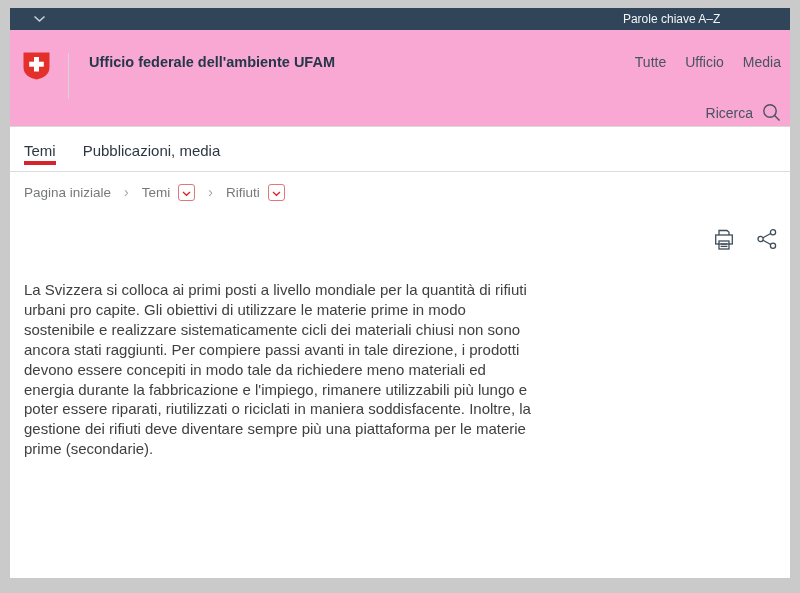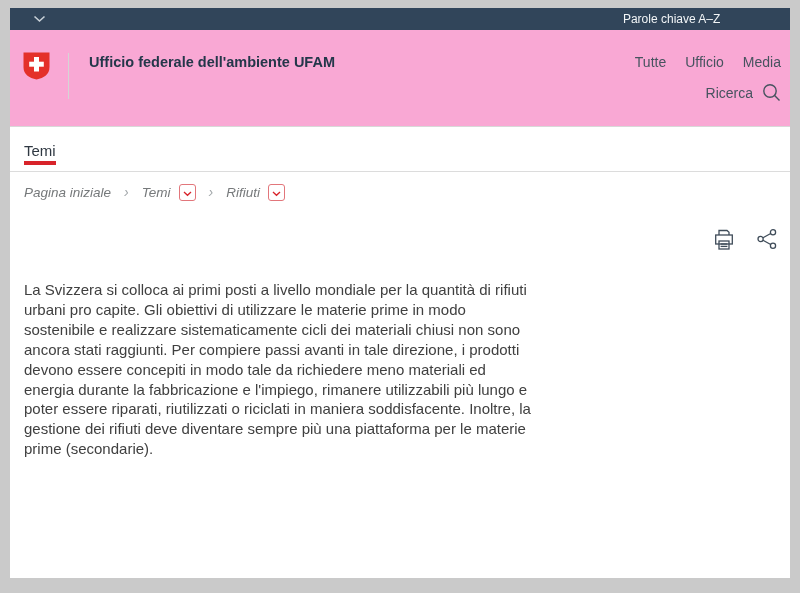--- a/index.html
+++ b/index.html
@@ -38,7 +38,7 @@
   .org { position:absolute; left:79px; top:24px; font-size:14.5px; font-weight:bold; color:#24374a; }
   .hlinks { position:absolute; right:9px; top:24px; display:flex; font-size:14px; color:#47535f; }
   .hlinks a { color:#47535f; text-decoration:none; margin-left:19px; cursor:pointer; }
-  .search { position:absolute; right:9px; top:53px; display:flex; align-items:center; font-size:14px; color:#47535f; cursor:pointer; }
+  .search { position:absolute; right:9px; top:73px; display:flex; align-items:center; font-size:14px; color:#47535f; cursor:pointer; }
   .search .mag { margin-left:9px; display:flex; }
 
   

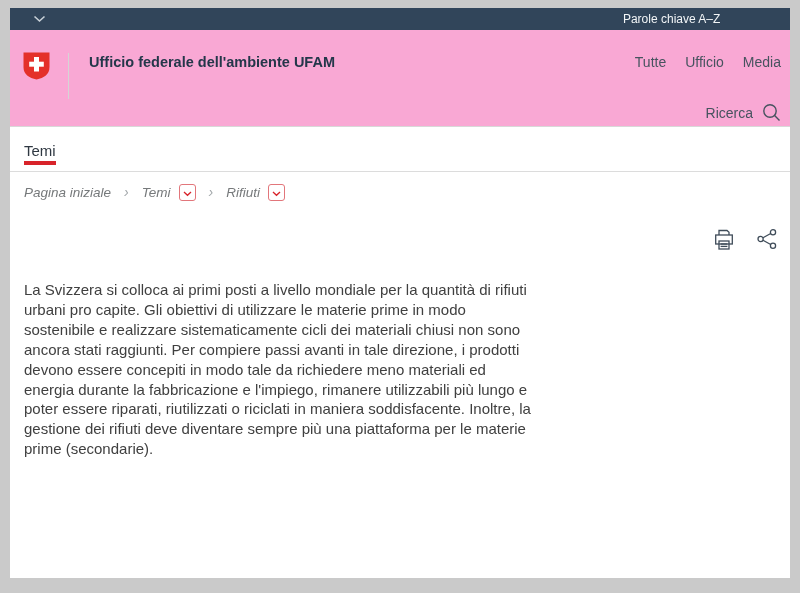--- a/index.html
+++ b/index.html
@@ -145,6 +145,7 @@
 
   <nav class="nav">
     <div class="nav-item active">Temi</div>
+    <div class="nav-item">Pubblicazioni, media</div>
   </nav>
 
   <div class="breadcrumb">

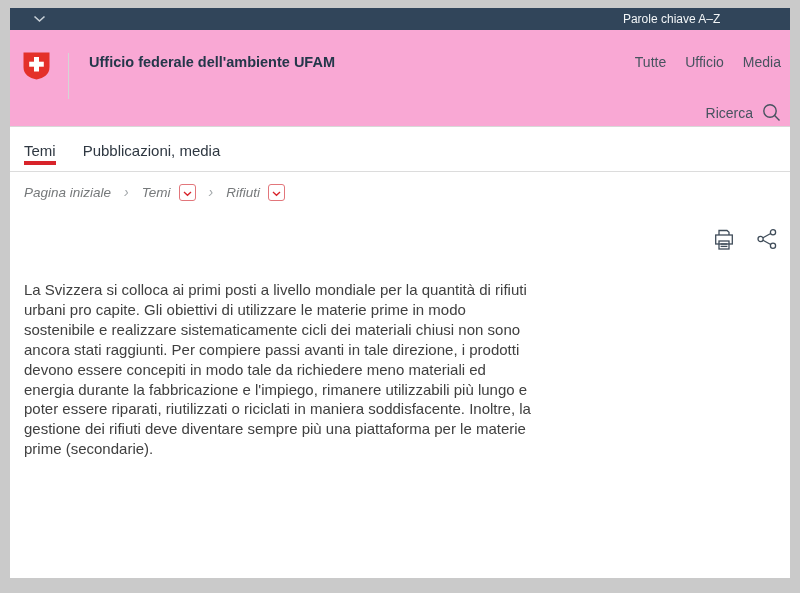--- a/index.html
+++ b/index.html
@@ -62,7 +62,7 @@
   
   .breadcrumb {
     height:40px; display:flex; align-items:center;
-    padding-left:14px; font-size:13.5px; color:#76797b;font-style:italic;
+    padding-left:14px; font-size:13.5px; color:#76797b;
   }
   .bc-link { color:#76797b; text-decoration:none; cursor:pointer; }
   .bc-sep { margin:0 13px; color:#a2a7aa; font-size:14px; }

